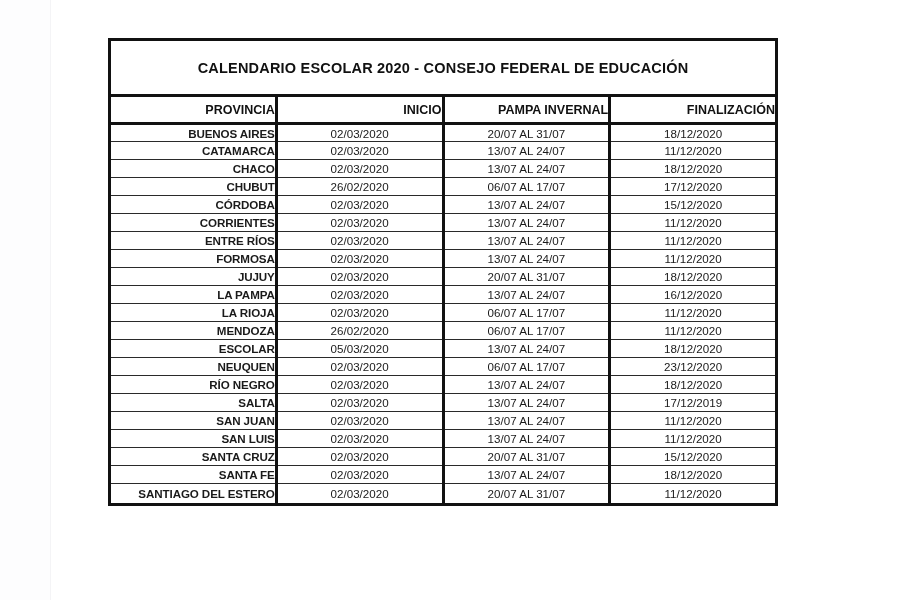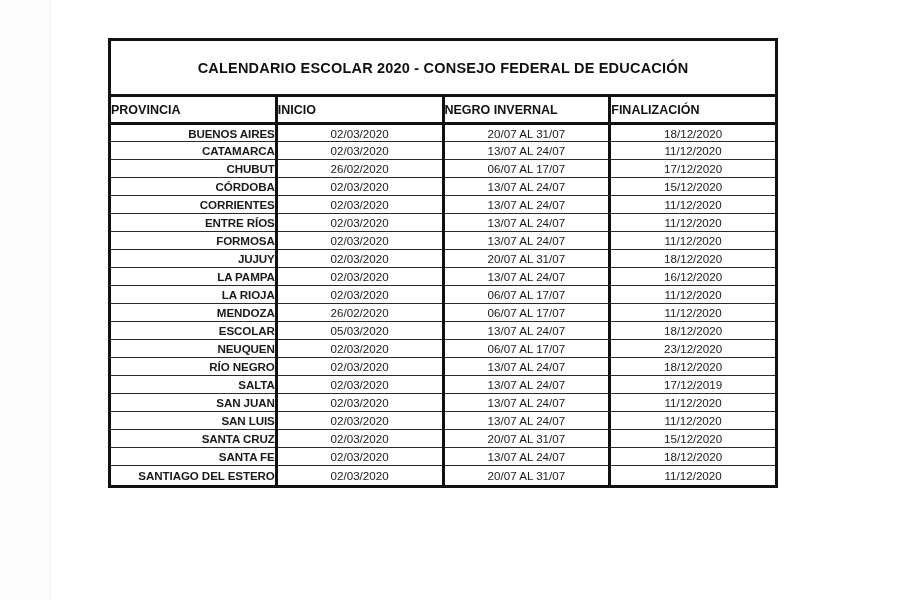--- a/index.html
+++ b/index.html
@@ -61,7 +61,7 @@
     height: 28px;
     border-bottom: 3px solid #111111;
     border-right: 3px solid #111111;
-    text-align: left;
+    text-align: right;
     vertical-align: middle;
     font-size: 12.5px;
     font-weight: bold;

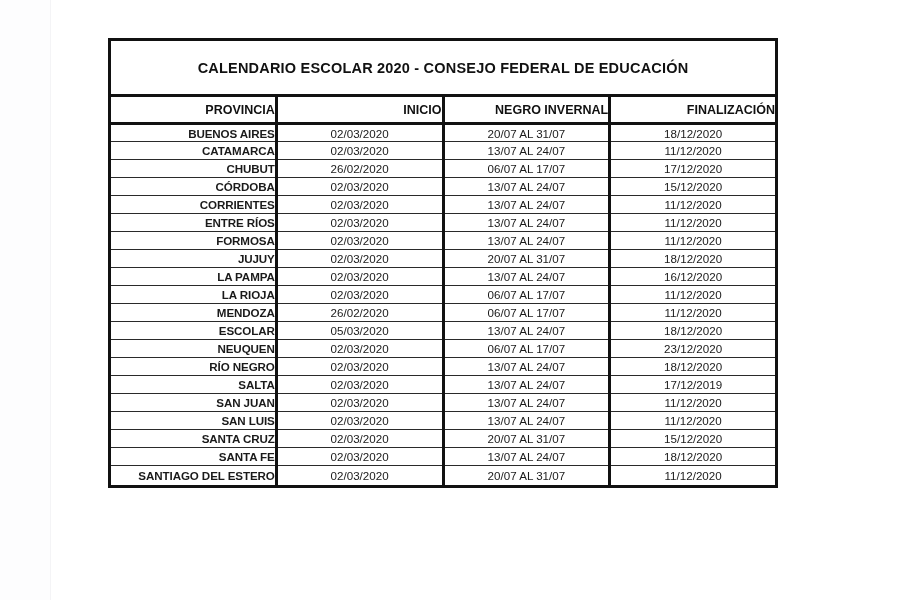--- a/index.html
+++ b/index.html
@@ -108,7 +108,7 @@
       <tr class="hdr">
         <th style="width:182px;">PROVINCIA</th>
         <th style="width:132px;">INICIO</th>
-        <th style="width:193px;">NEGRO INVERNAL</th>
+        <th style="width:193px;">PAMPA INVERNAL</th>
         <th style="width:163px;">FINALIZACIÓN</th>
       </tr>
     </thead>

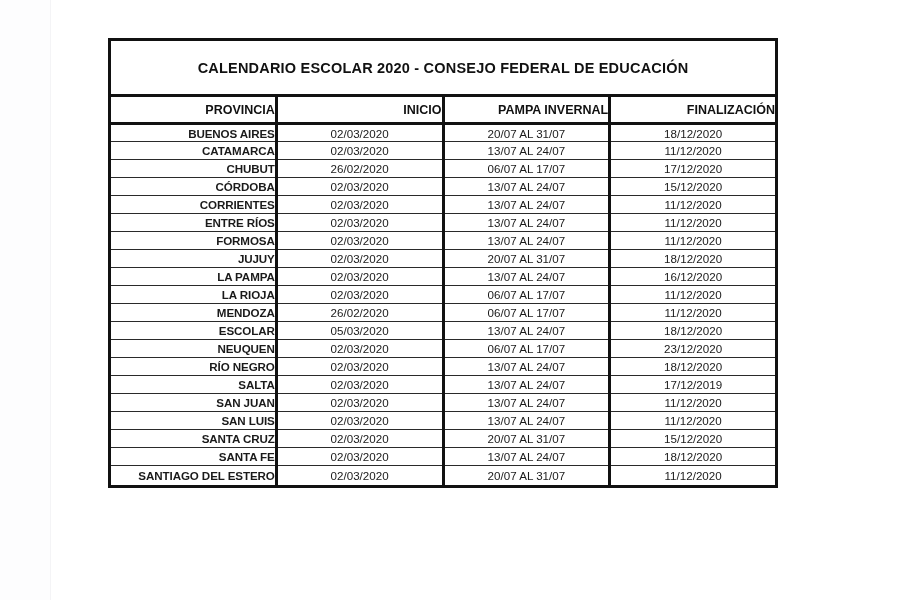--- a/index.html
+++ b/index.html
@@ -126,6 +126,12 @@
           <td class="c-date">11/12/2020</td>
         </tr>
         <tr>
+          <td class="c-prov">CHACO</td>
+          <td class="c-date">02/03/2020</td>
+          <td class="c-date">13/07 AL 24/07</td>
+          <td class="c-date">18/12/2020</td>
+        </tr>
+        <tr>
           <td class="c-prov">CHUBUT</td>
           <td class="c-date">26/02/2020</td>
           <td class="c-date">06/07 AL 17/07</td>

